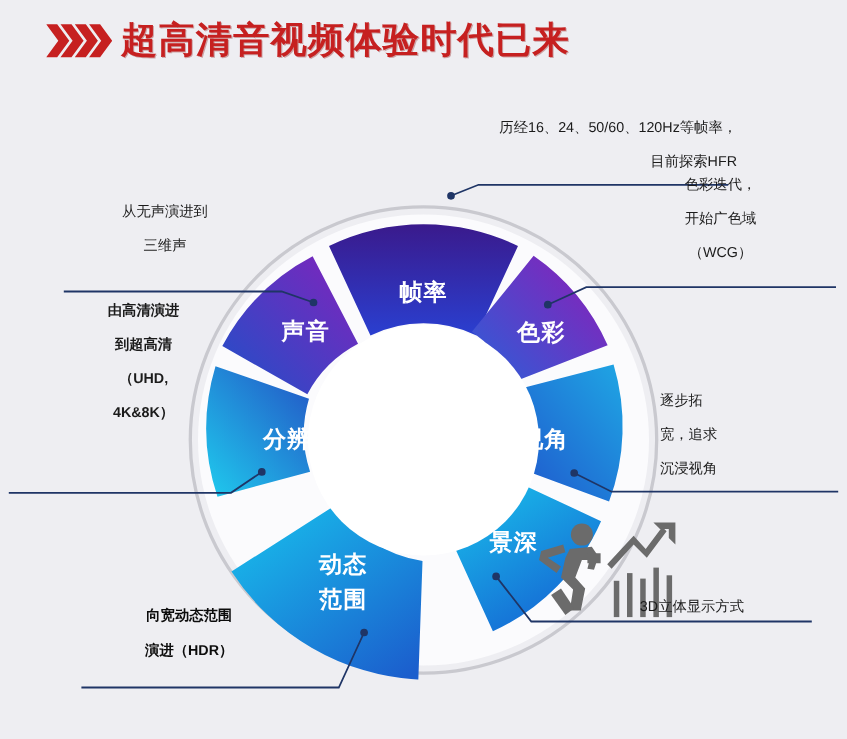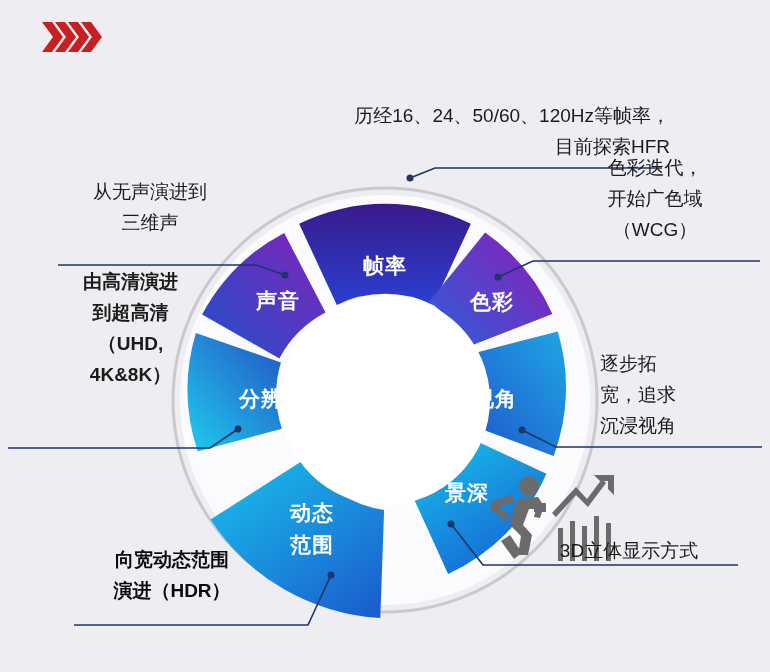--- a/index.html
+++ b/index.html
@@ -64,6 +64,7 @@
       <path d="M39 2 L49 2 L60 17 L49 32 L39 32 L50 17 Z"></path>
     </g>
   </svg>
+  <div id="title-text">超高清音视频体验时代已来</div>
 </div>
 
 <div id="wheel-wrap">

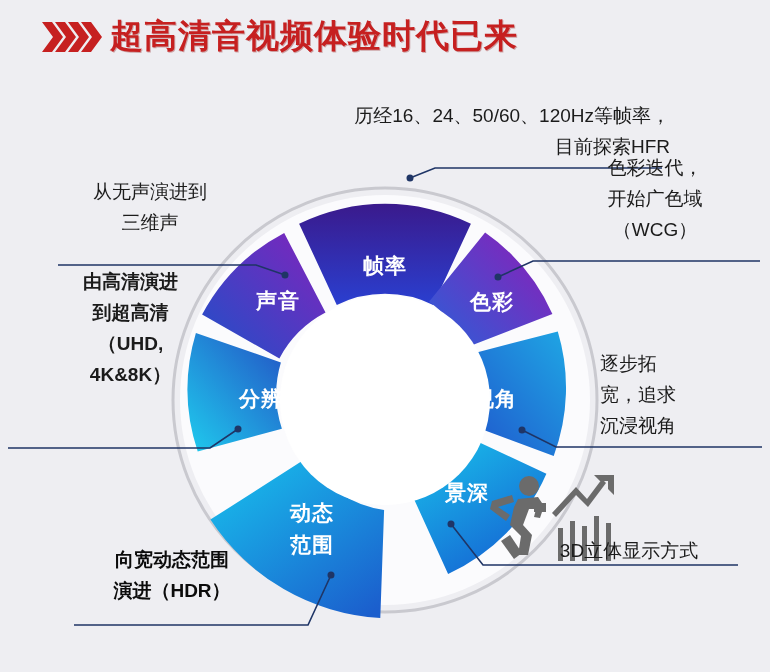--- a/index.html
+++ b/index.html
@@ -38,7 +38,7 @@
   }
   
   .callout{
-    position:absolute;color:#1b1b1b;font-size:19px;line-height:31px;
+    position:absolute;color:#1b1b1b;font-size:13px;line-height:31px;
     white-space:pre-line;
   }
   .callout.bold{font-weight:bold;color:#0c0c0c;}

